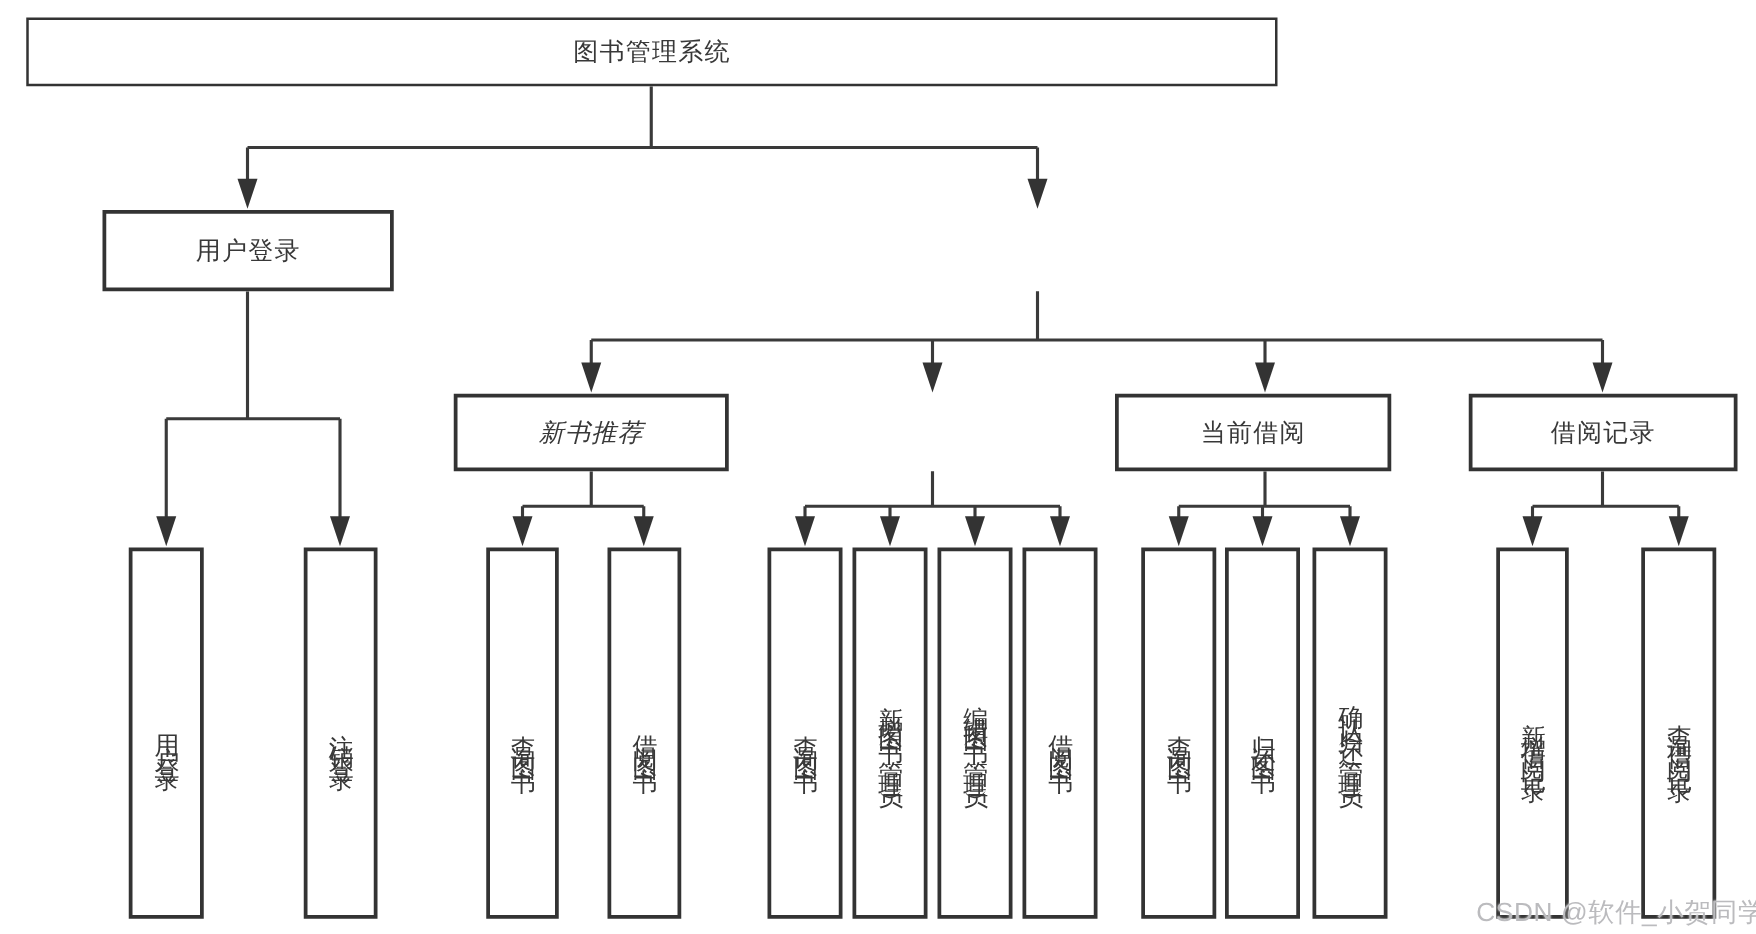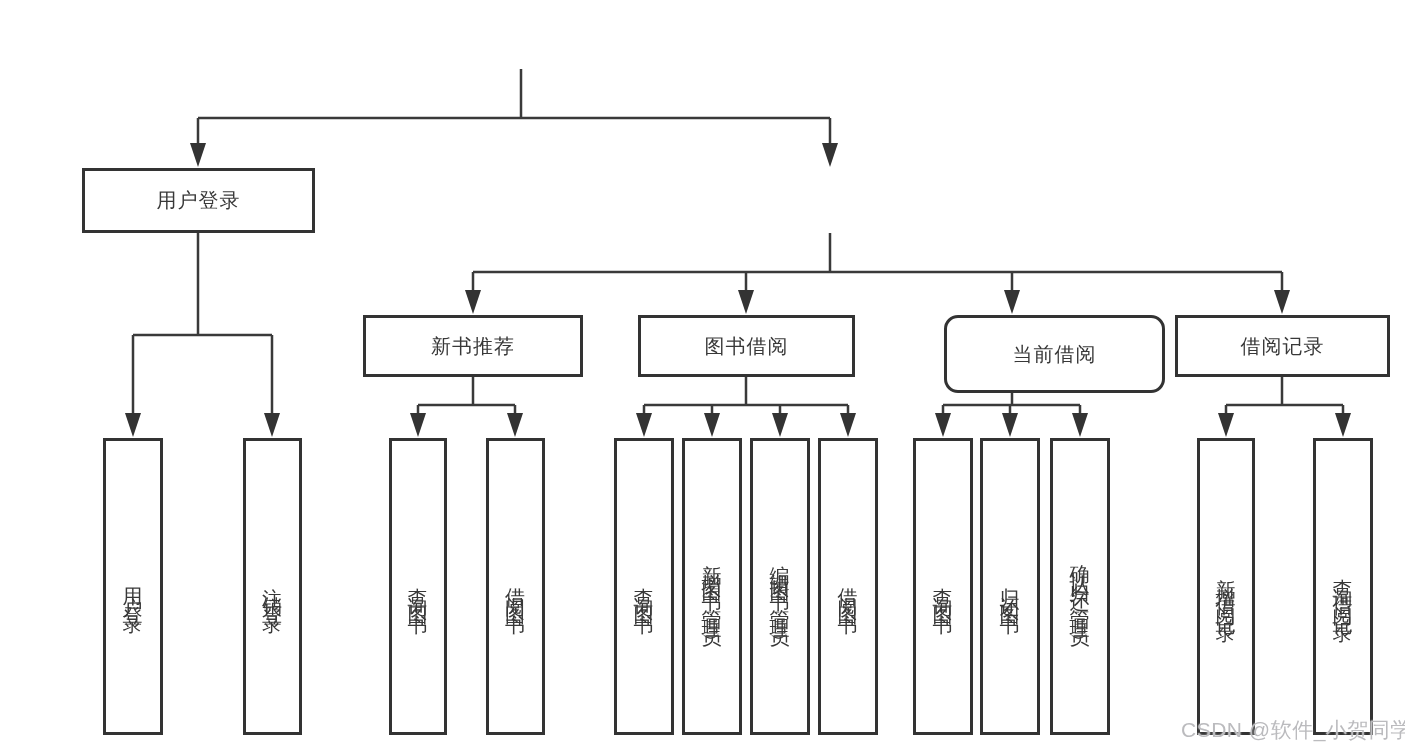--- a/index.html
+++ b/index.html
@@ -107,6 +107,7 @@
     <polygon class="head" points="1335,413 1351,413 1343,437"></polygon>
   </svg>
 
+  <div class="box root" style="left:21px;top:14px;width:1001px;height:55px;">图书管理系统</div>
 
   <div class="box" style="left:82px;top:168px;width:233px;height:65px;">用户登录</div>
 

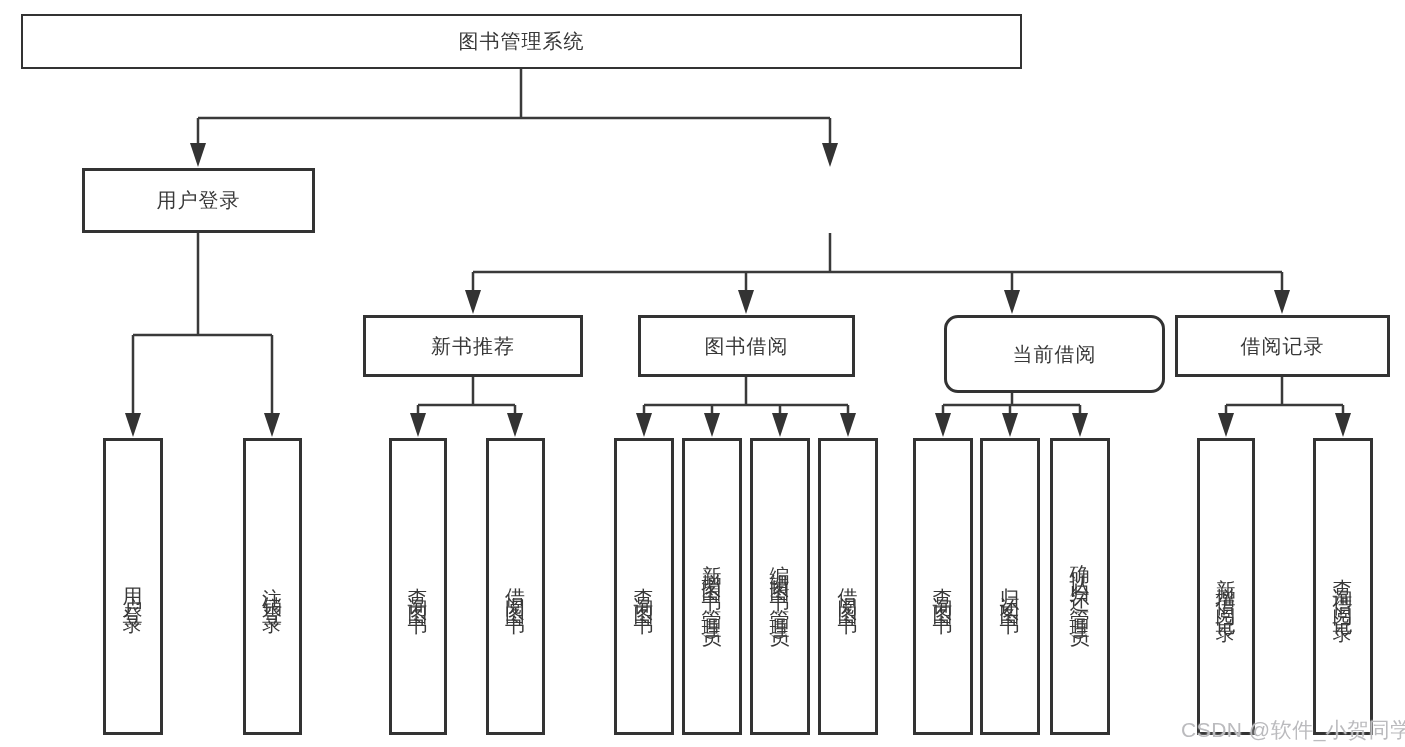--- a/index.html
+++ b/index.html
@@ -111,7 +111,7 @@
 
   <div class="box" style="left:82px;top:168px;width:233px;height:65px;">用户登录</div>
 
-  <div class="box" style="left:363px;top:315px;width:220px;height:62px;">新书推荐</div>
+  <div class="box" style="left:363px;top:315px;width:220px;height:62px;font-style:italic;">新书推荐</div>
   <div class="box" style="left:638px;top:315px;width:217px;height:62px;">图书借阅</div>
   <div class="box" style="left:944px;top:315px;width:221px;height:78px;border-radius:14px;">当前借阅</div>
   <div class="box" style="left:1175px;top:315px;width:215px;height:62px;text-align:right;">借阅记录</div>

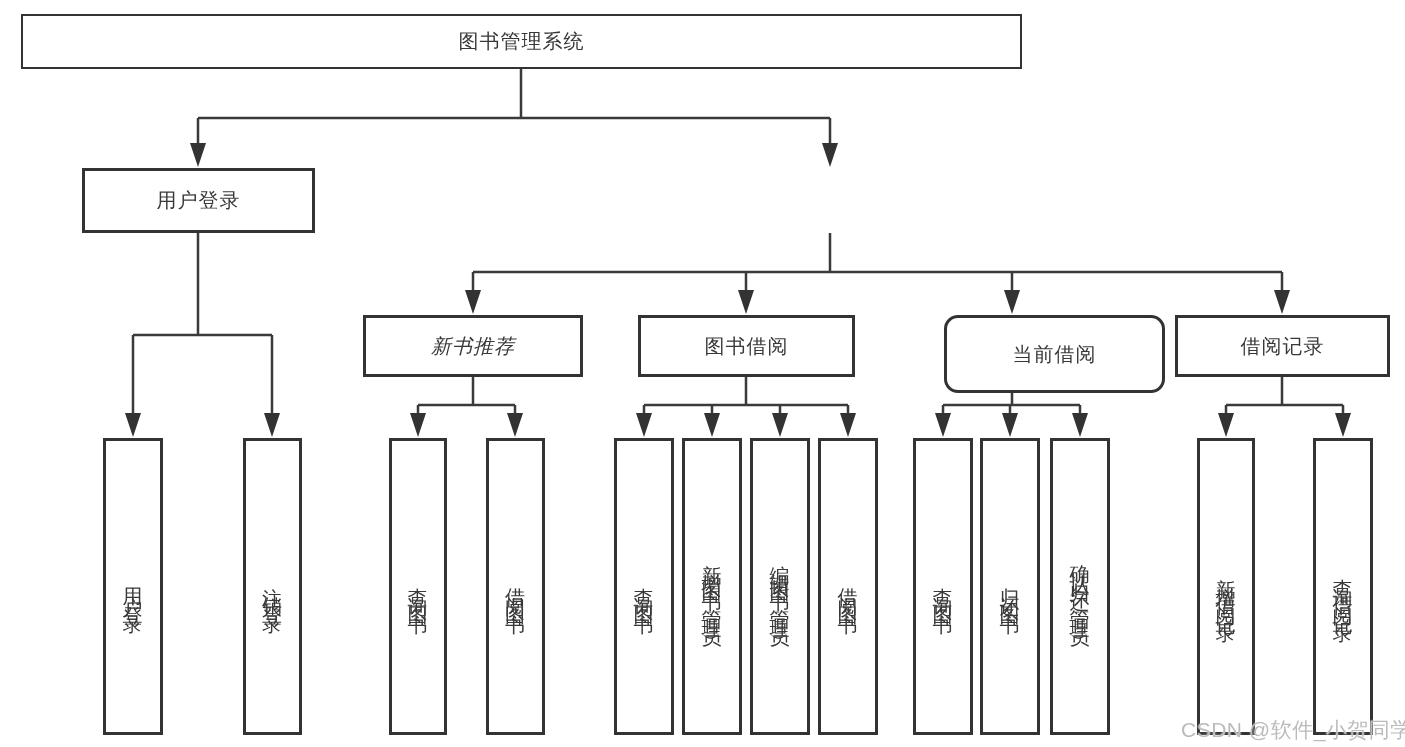--- a/index.html
+++ b/index.html
@@ -112,7 +112,6 @@
   <div class="box" style="left:82px;top:168px;width:233px;height:65px;">用户登录</div>
 
   <div class="box" style="left:363px;top:315px;width:220px;height:62px;font-style:italic;">新书推荐</div>
-  <div class="box" style="left:638px;top:315px;width:217px;height:62px;">图书借阅</div>
   <div class="box" style="left:944px;top:315px;width:221px;height:78px;border-radius:14px;">当前借阅</div>
   <div class="box" style="left:1175px;top:315px;width:215px;height:62px;text-align:right;">借阅记录</div>
 

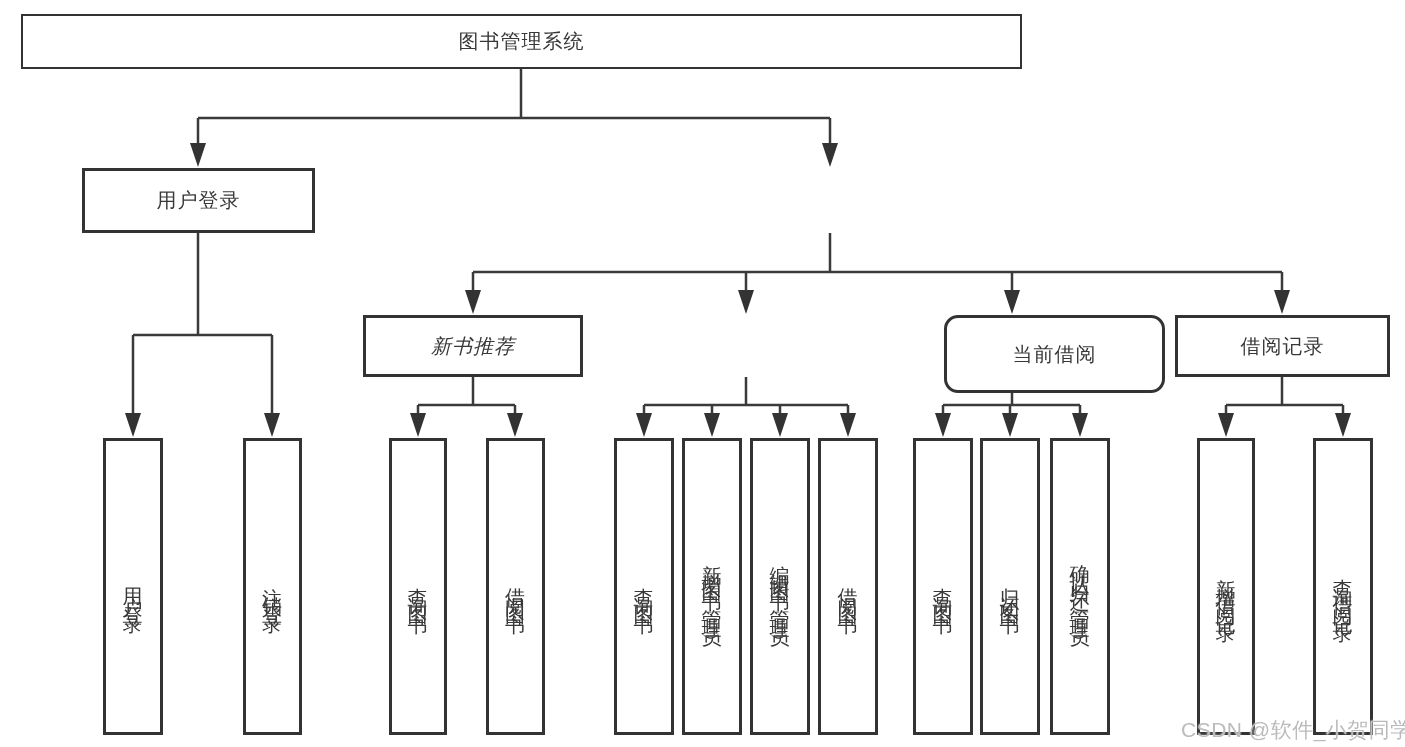--- a/index.html
+++ b/index.html
@@ -112,7 +112,7 @@
   <div class="box" style="left:82px;top:168px;width:233px;height:65px;">用户登录</div>
 
   <div class="box" style="left:363px;top:315px;width:220px;height:62px;font-style:italic;">新书推荐</div>
-  <div class="box" style="left:944px;top:315px;width:221px;height:78px;border-radius:14px;">当前借阅</div>
+  <div class="box" style="left:892px;top:315px;width:221px;height:62px;">当前借阅</div>
   <div class="box" style="left:1175px;top:315px;width:215px;height:62px;text-align:right;">借阅记录</div>
 
   <div class="box vbox" style="left:103px;top:438px;width:60px;height:297px;">用户登录</div>

